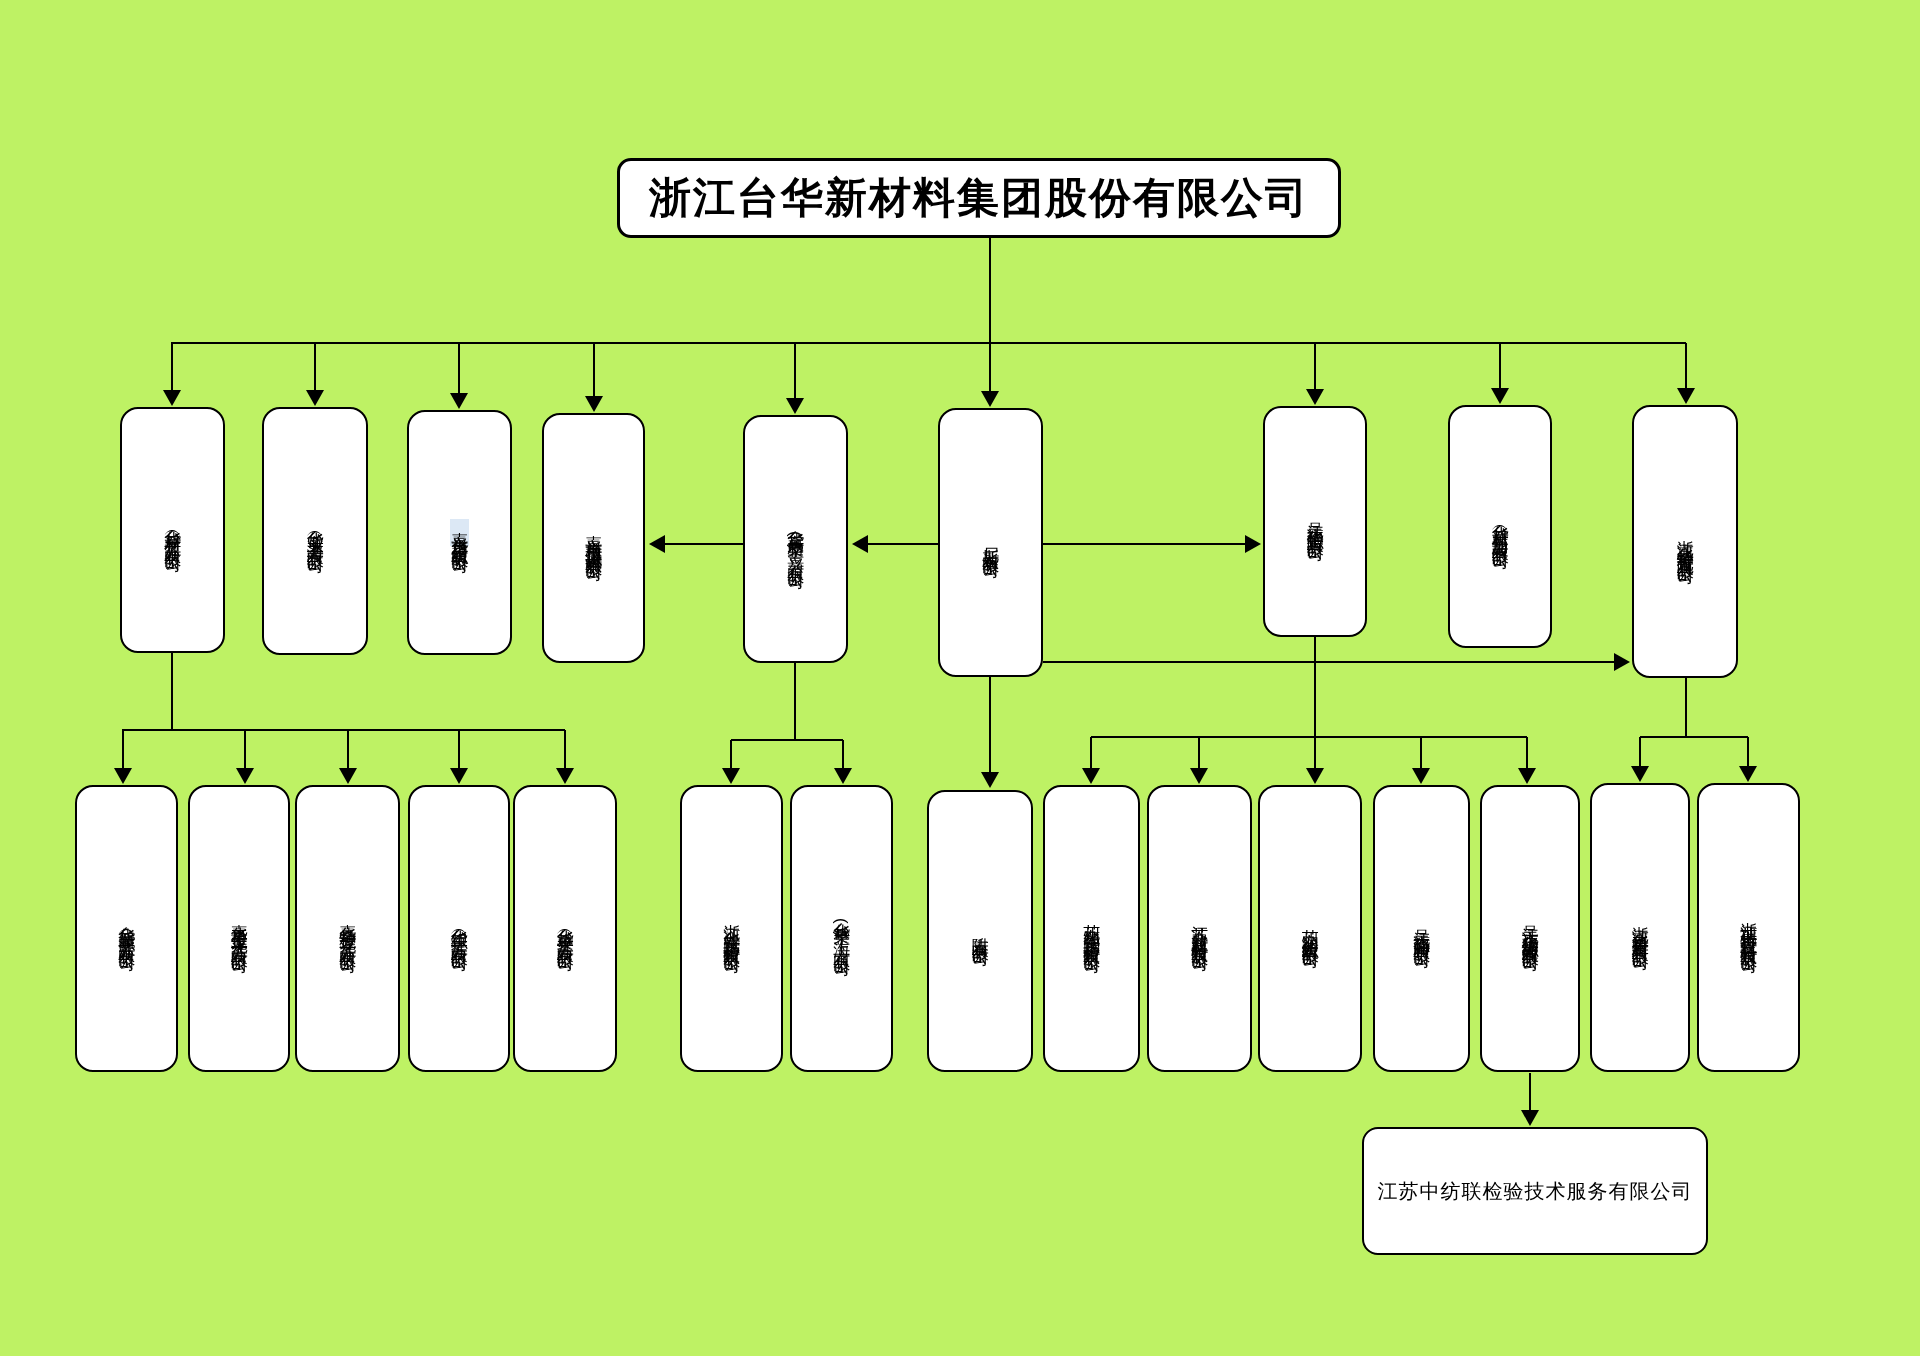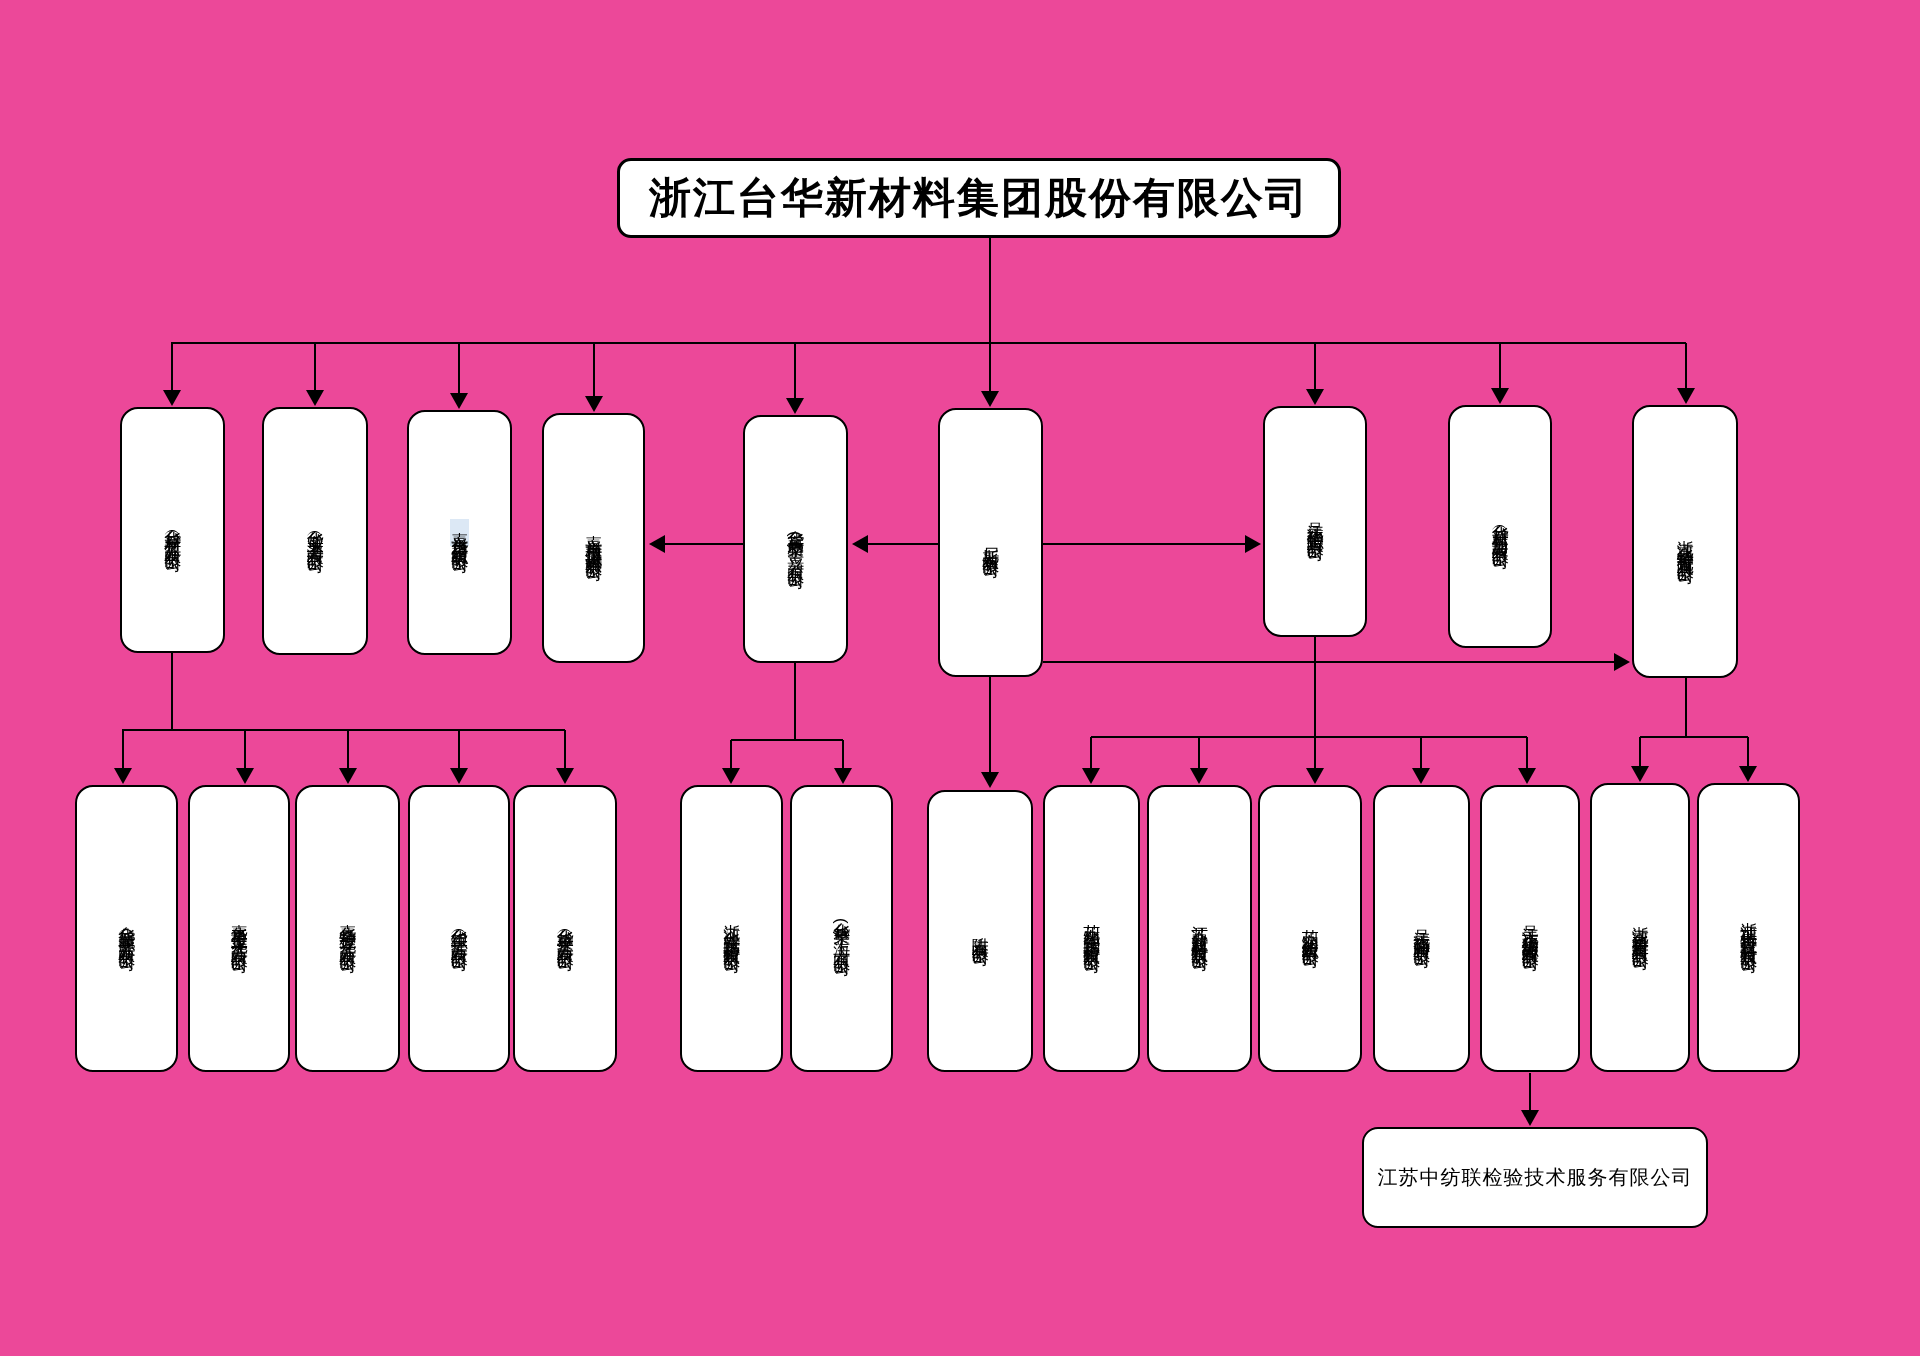--- a/index.html
+++ b/index.html
@@ -5,7 +5,7 @@
   html,body{margin:0;padding:0;background:#ffffff;}
   body{width:1920px;height:1356px;position:relative;overflow:hidden;
        font-family:"Liberation Sans",sans-serif;color:#000;}
-  .stage{position:absolute;left:0;top:0;width:1920px;height:1356px;background:#ec4899;}
+  .stage{position:absolute;left:0;top:0;width:1920px;height:1356px;background:#bef264;}
   svg.wires{position:absolute;left:0;top:0;z-index:1;}
   .node{position:absolute;z-index:2;background:#fff;border:2px solid #000;
         border-radius:18px;display:flex;align-items:center;justify-content:center;

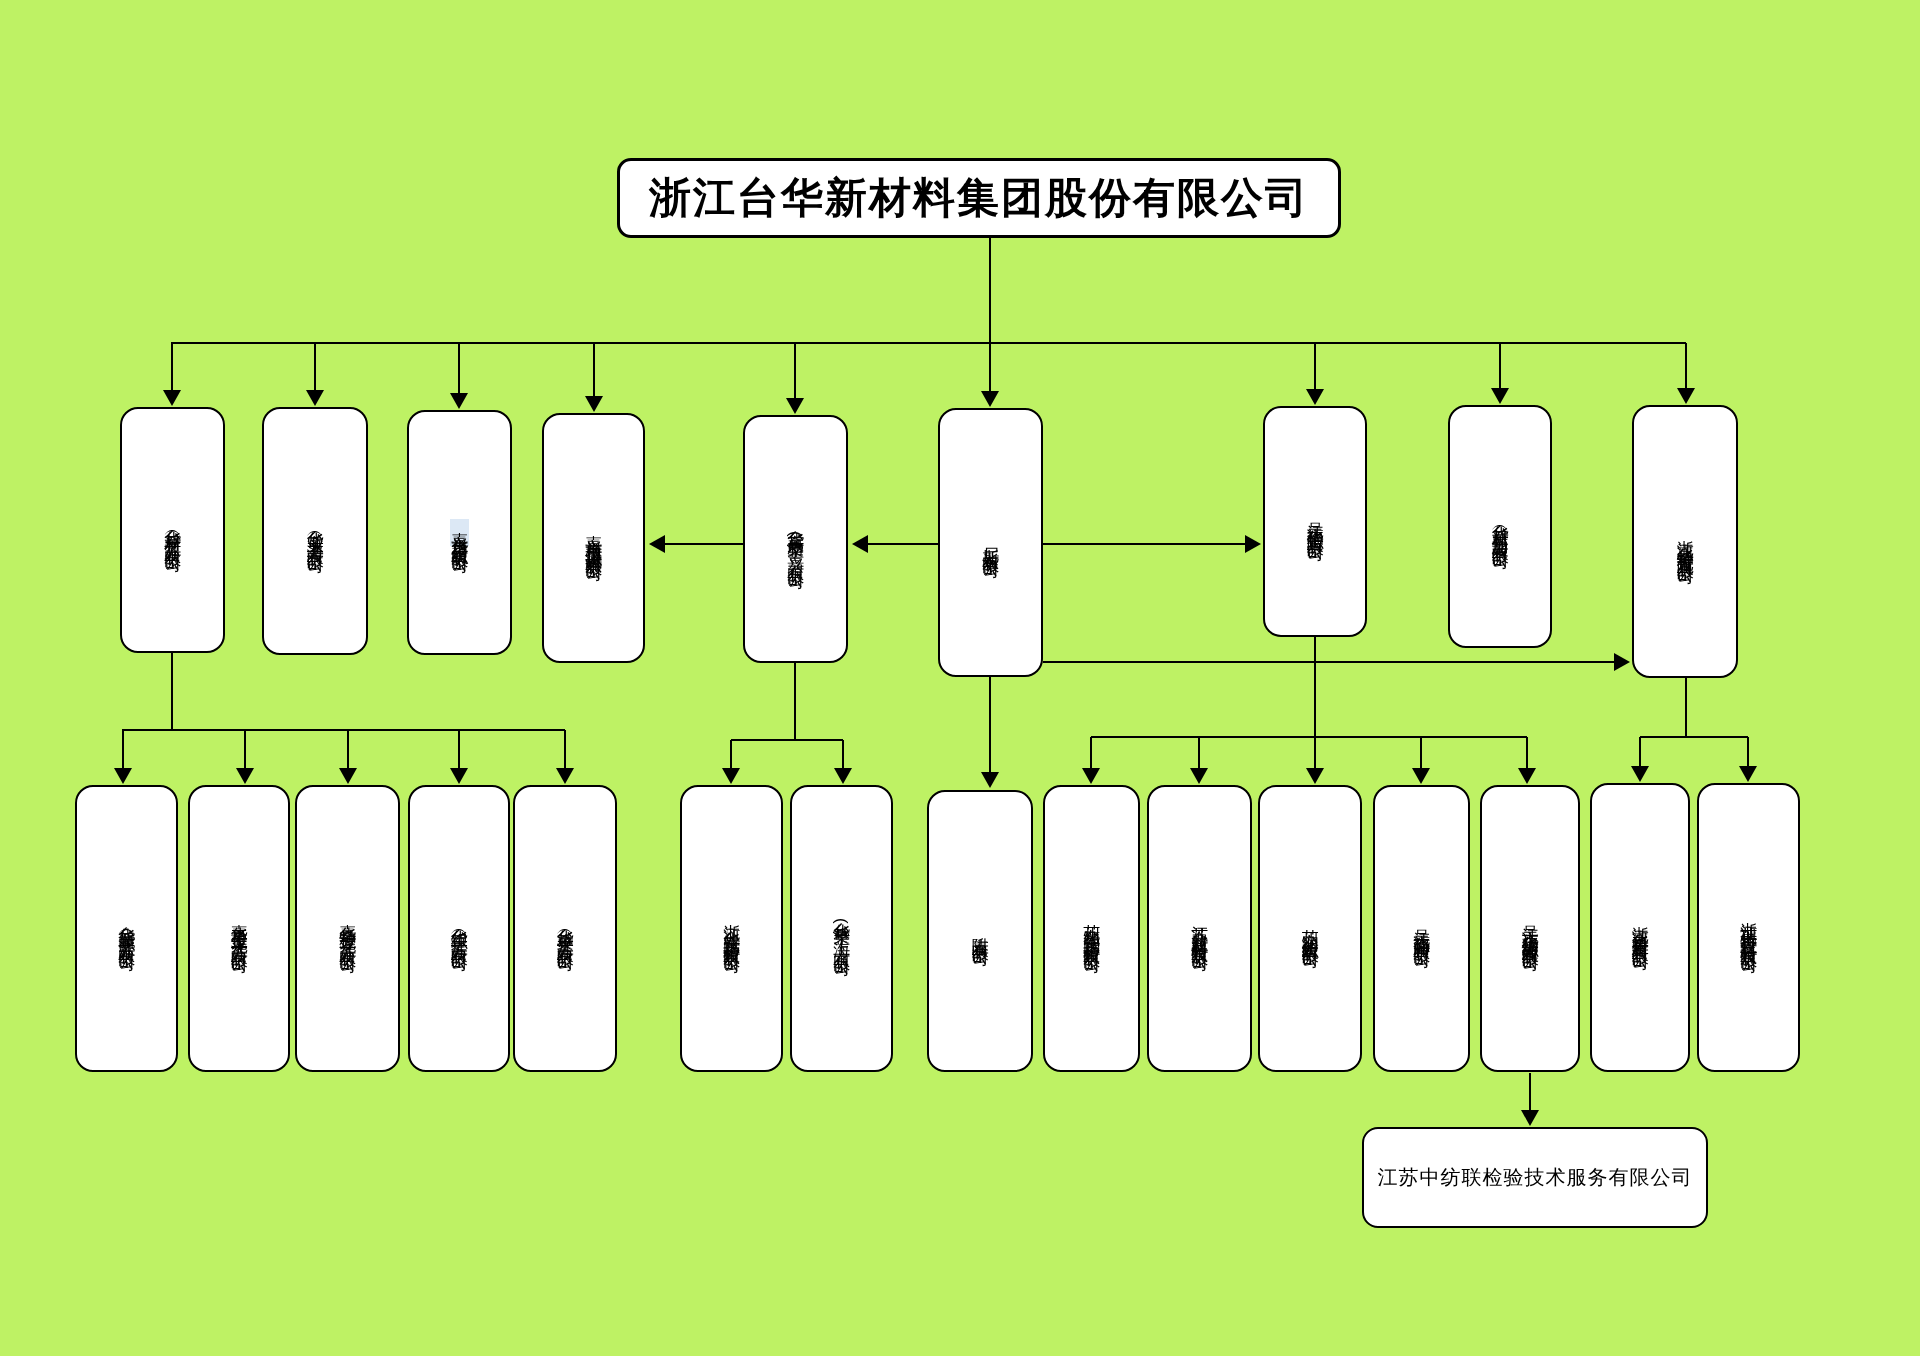--- a/index.html
+++ b/index.html
@@ -138,7 +138,7 @@
   <div class="node v" style="left:1590px;top:783px;width:100px;height:289px">浙江嘉华再生材料有限公司</div>
   <div class="node v" style="left:1697px;top:783px;width:103px;height:289px">浙江英瑞特再生材料科技有限公司</div>
 
-  <div class="node h bottom-box" style="left:1362px;top:1127px;width:346px;height:101px">江苏中纺联检验技术服务有限公司</div>
+  <div class="node h bottom-box" style="left:1362px;top:1127px;width:346px;height:128px">江苏中纺联检验技术服务有限公司</div>
 
 </div>
 

